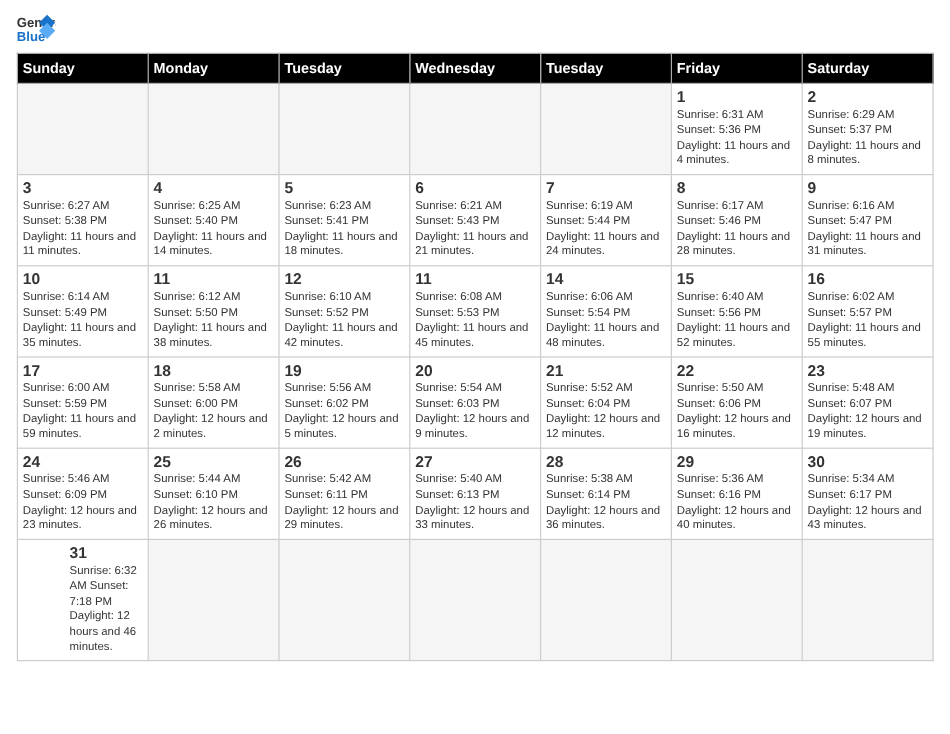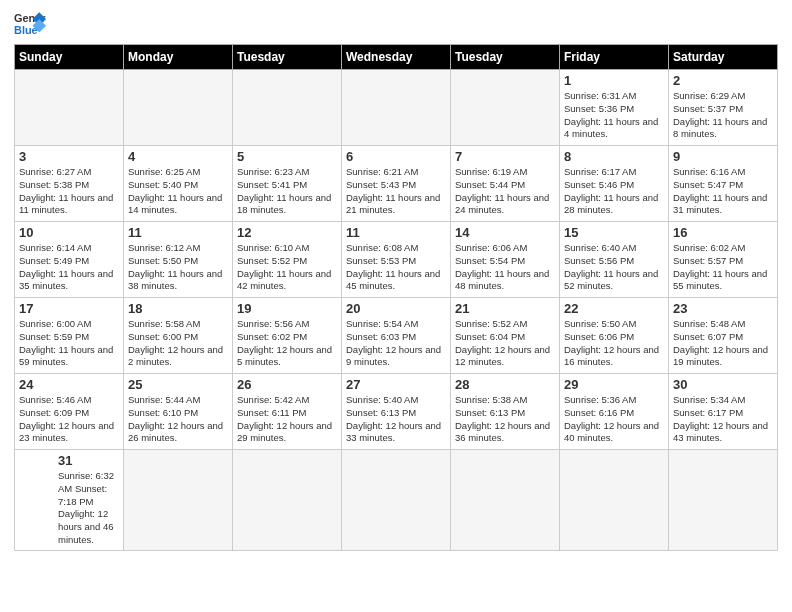--- a/index.html
+++ b/index.html
@@ -325,7 +325,7 @@
           <td>
             <span class="day-number">28</span>
             <div class="day-info">Sunrise: 5:38 AM
-Sunset: 6:13 PM
+Sunset: 6:14 PM
 Daylight: 12 hours
 and 36 minutes.</div>
           </td>

